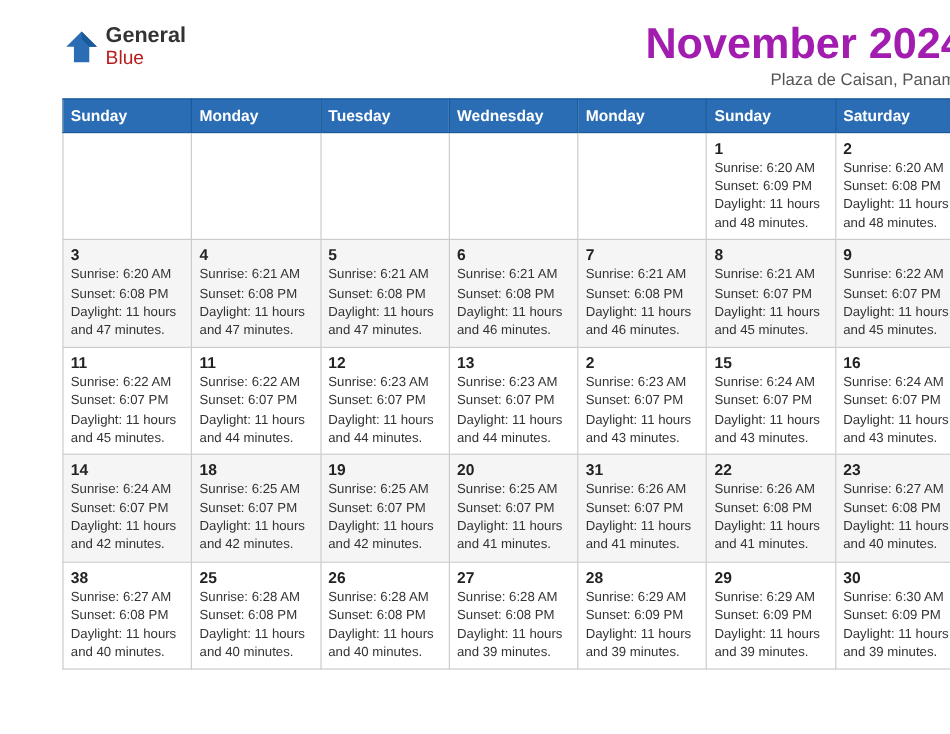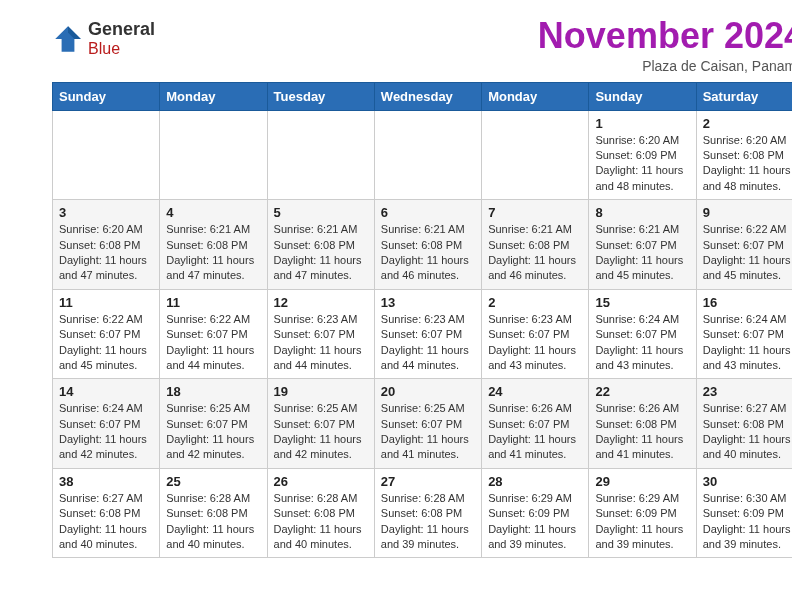--- a/index.html
+++ b/index.html
@@ -239,7 +239,7 @@
             <div class="day-info">Sunrise: 6:25 AM<br>Sunset: 6:07 PM<br>Daylight: 11 hours and 41 minutes.</div>
           </td>
           <td>
-            <span class="day-num">24</span>
+            <span class="day-num">31</span>
             <div class="day-info">Sunrise: 6:26 AM<br>Sunset: 6:07 PM<br>Daylight: 11 hours and 41 minutes.</div>
           </td>
           <td>

